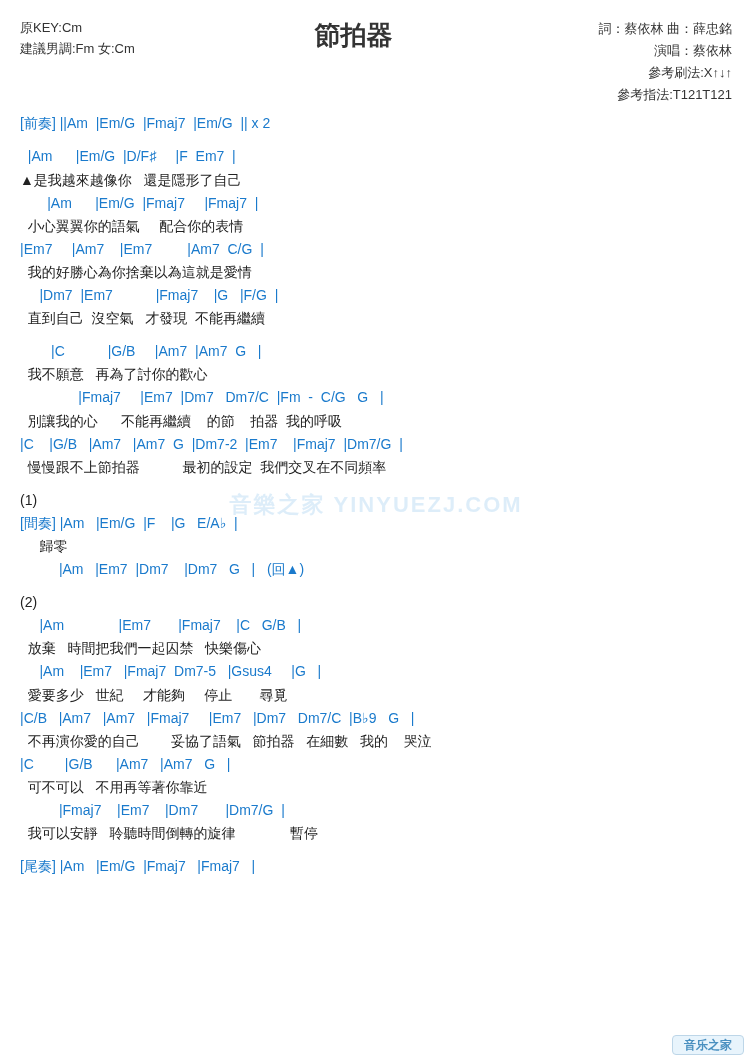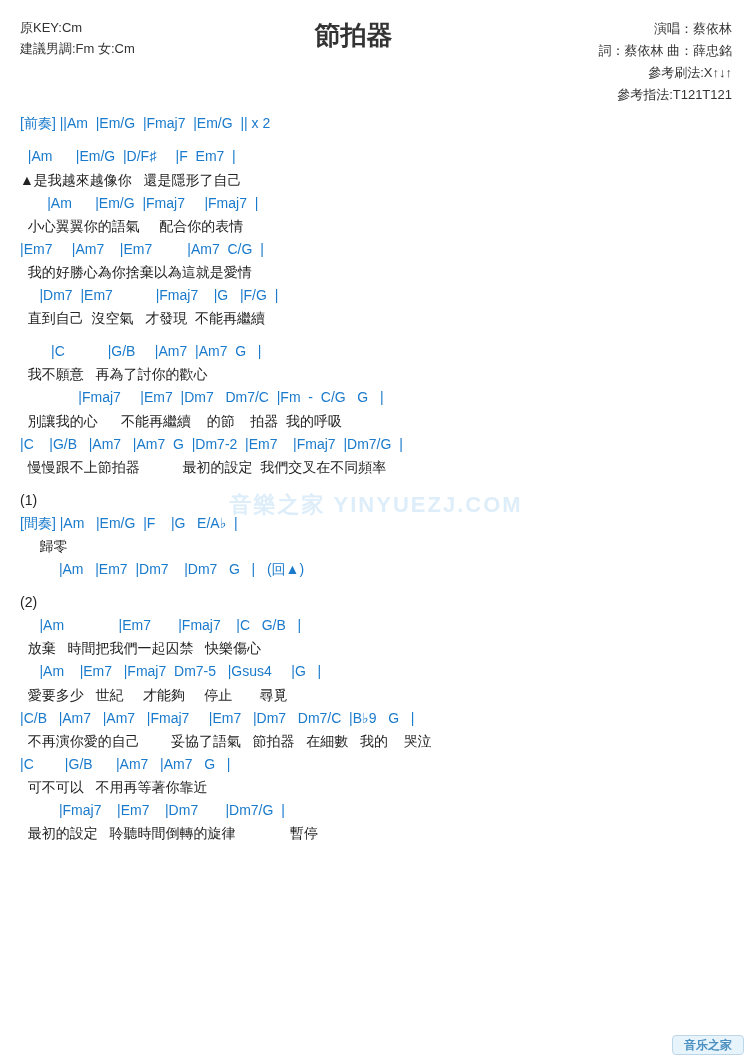--- a/index.html
+++ b/index.html
@@ -96,8 +96,8 @@
     </div>
     <div class="header-title">節拍器</div>
     <div class="header-right">
+      <div>詞：蔡依林  曲：薛忠銘</div>
       <div>演唱：蔡依林</div>
-      <div>詞：蔡依林  曲：薛忠銘</div>
       <div>參考刷法:X↑↓↑</div>
       <div>參考指法:T121T121</div>
     </div>

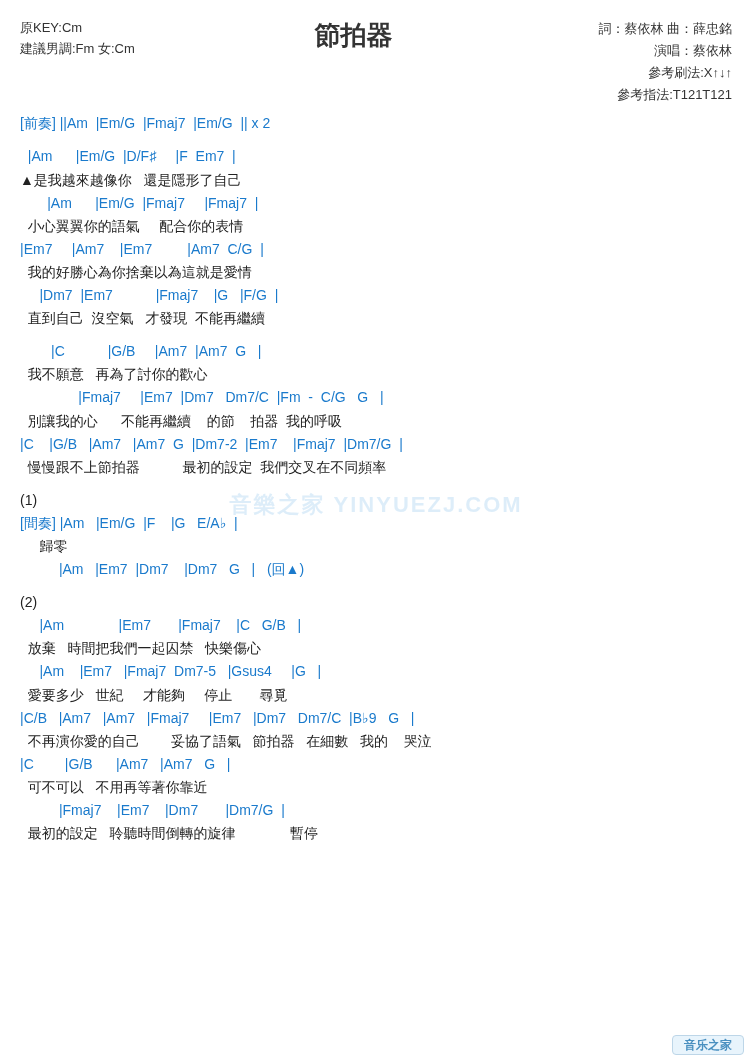--- a/index.html
+++ b/index.html
@@ -137,7 +137,7 @@
       <div class="row blue">|C        |G/B      |Am7   |Am7   G   |</div>
       <div class="row black">  可不可以   不用再等著你靠近</div>
       <div class="row blue">          |Fmaj7    |Em7    |Dm7       |Dm7/G  |</div>
-      <div class="row black">  最初的設定   聆聽時間倒轉的旋律              暫停</div>
+      <div class="row black">  我可以安靜   聆聽時間倒轉的旋律              暫停</div>
       <div style="height: 10px;"></div>
     </div>
 

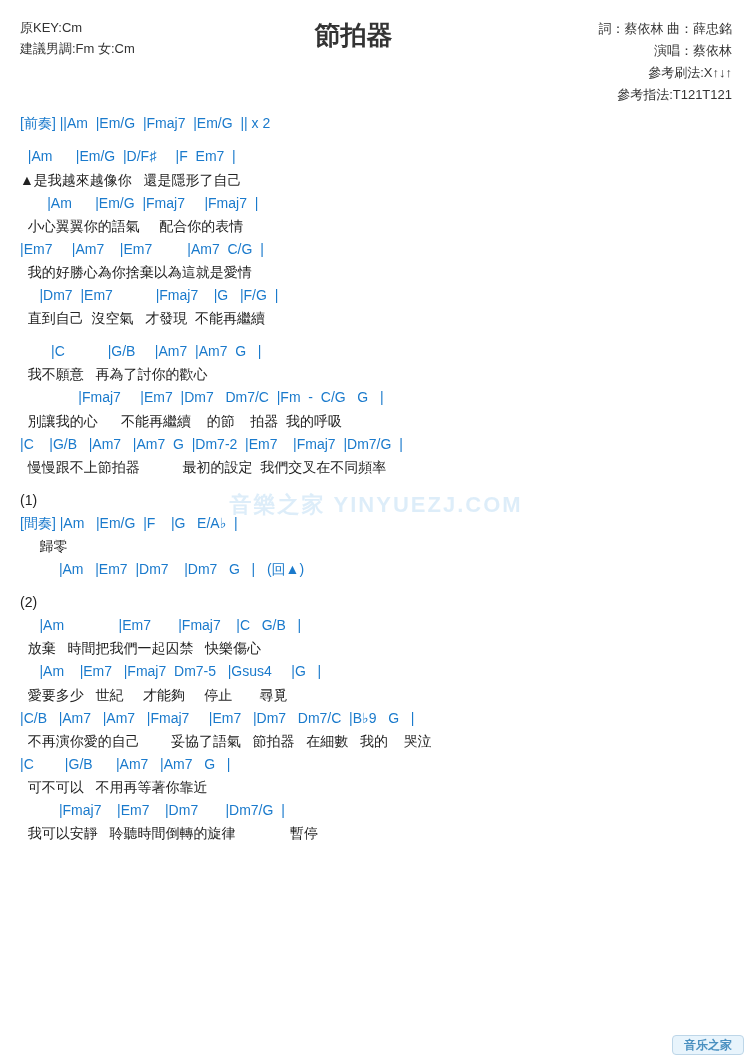--- a/index.html
+++ b/index.html
@@ -139,6 +139,7 @@
       <div class="row blue">          |Fmaj7    |Em7    |Dm7       |Dm7/G  |</div>
       <div class="row black">  我可以安靜   聆聽時間倒轉的旋律              暫停</div>
       <div style="height: 10px;"></div>
+      <div class="row blue">[尾奏] |Am   |Em/G  |Fmaj7   |Fmaj7   |</div>
     </div>
 
   <div class="watermark">音樂之家  YINYUEZJ.COM</div>

